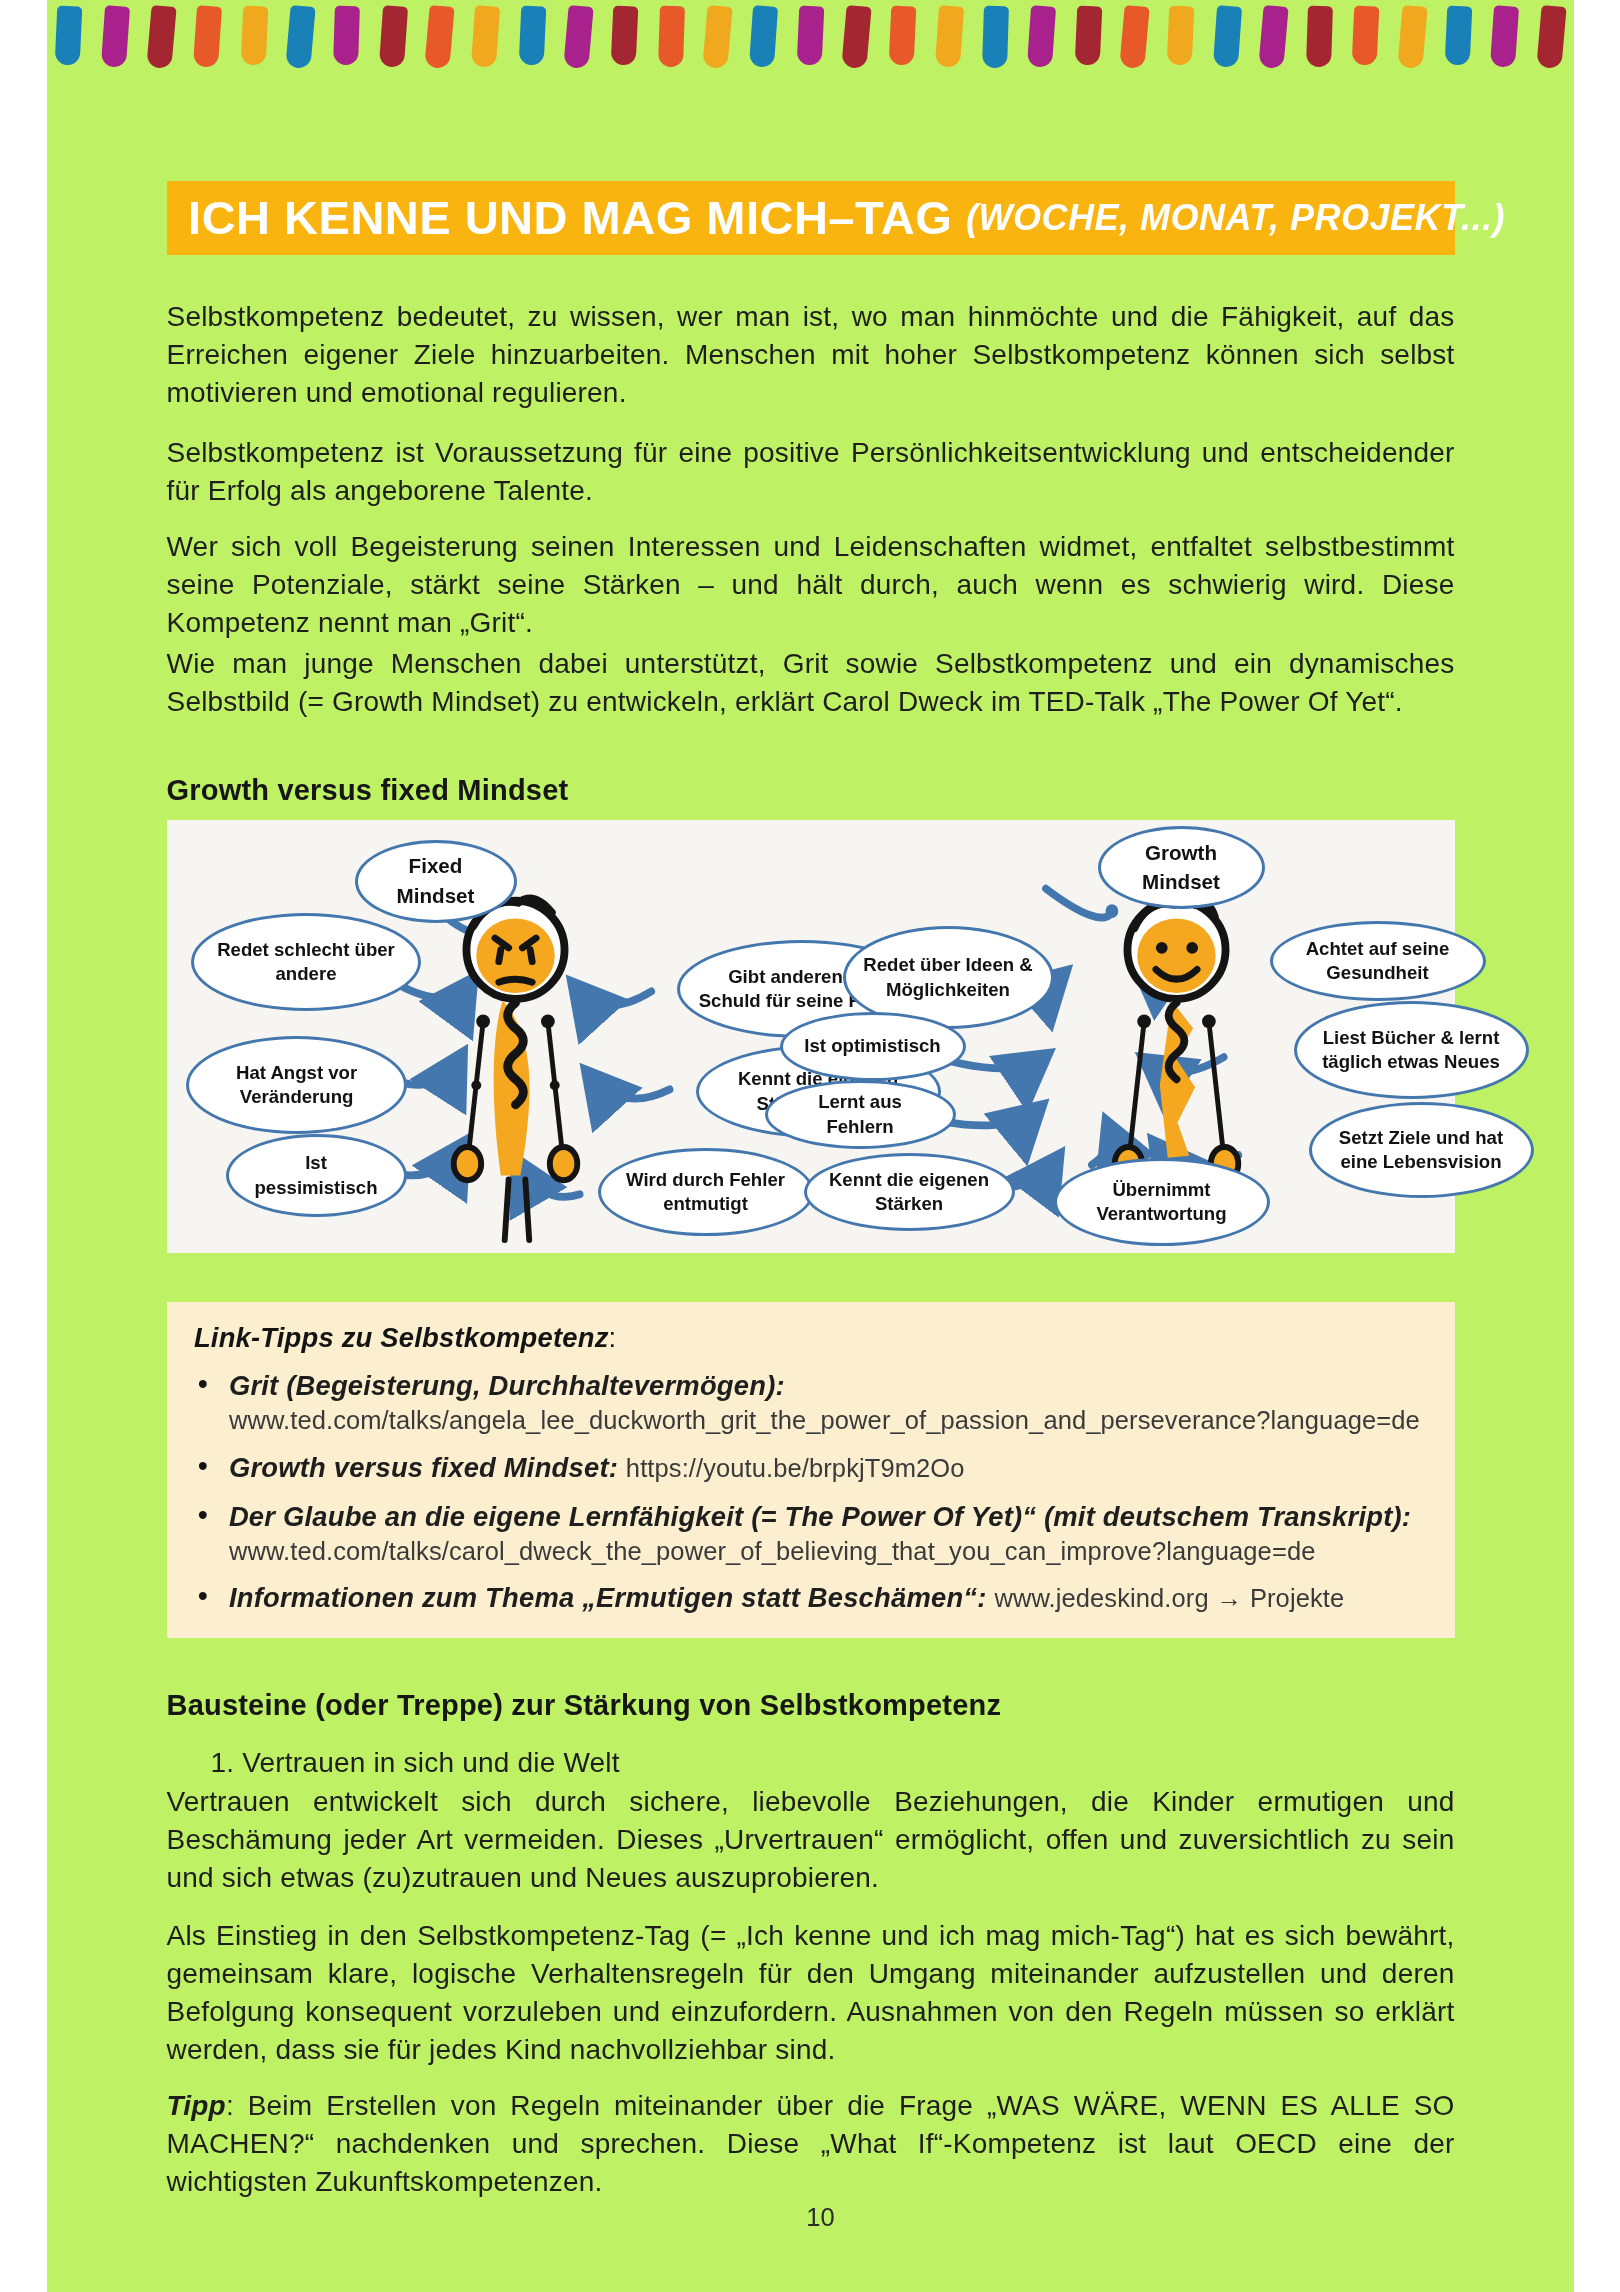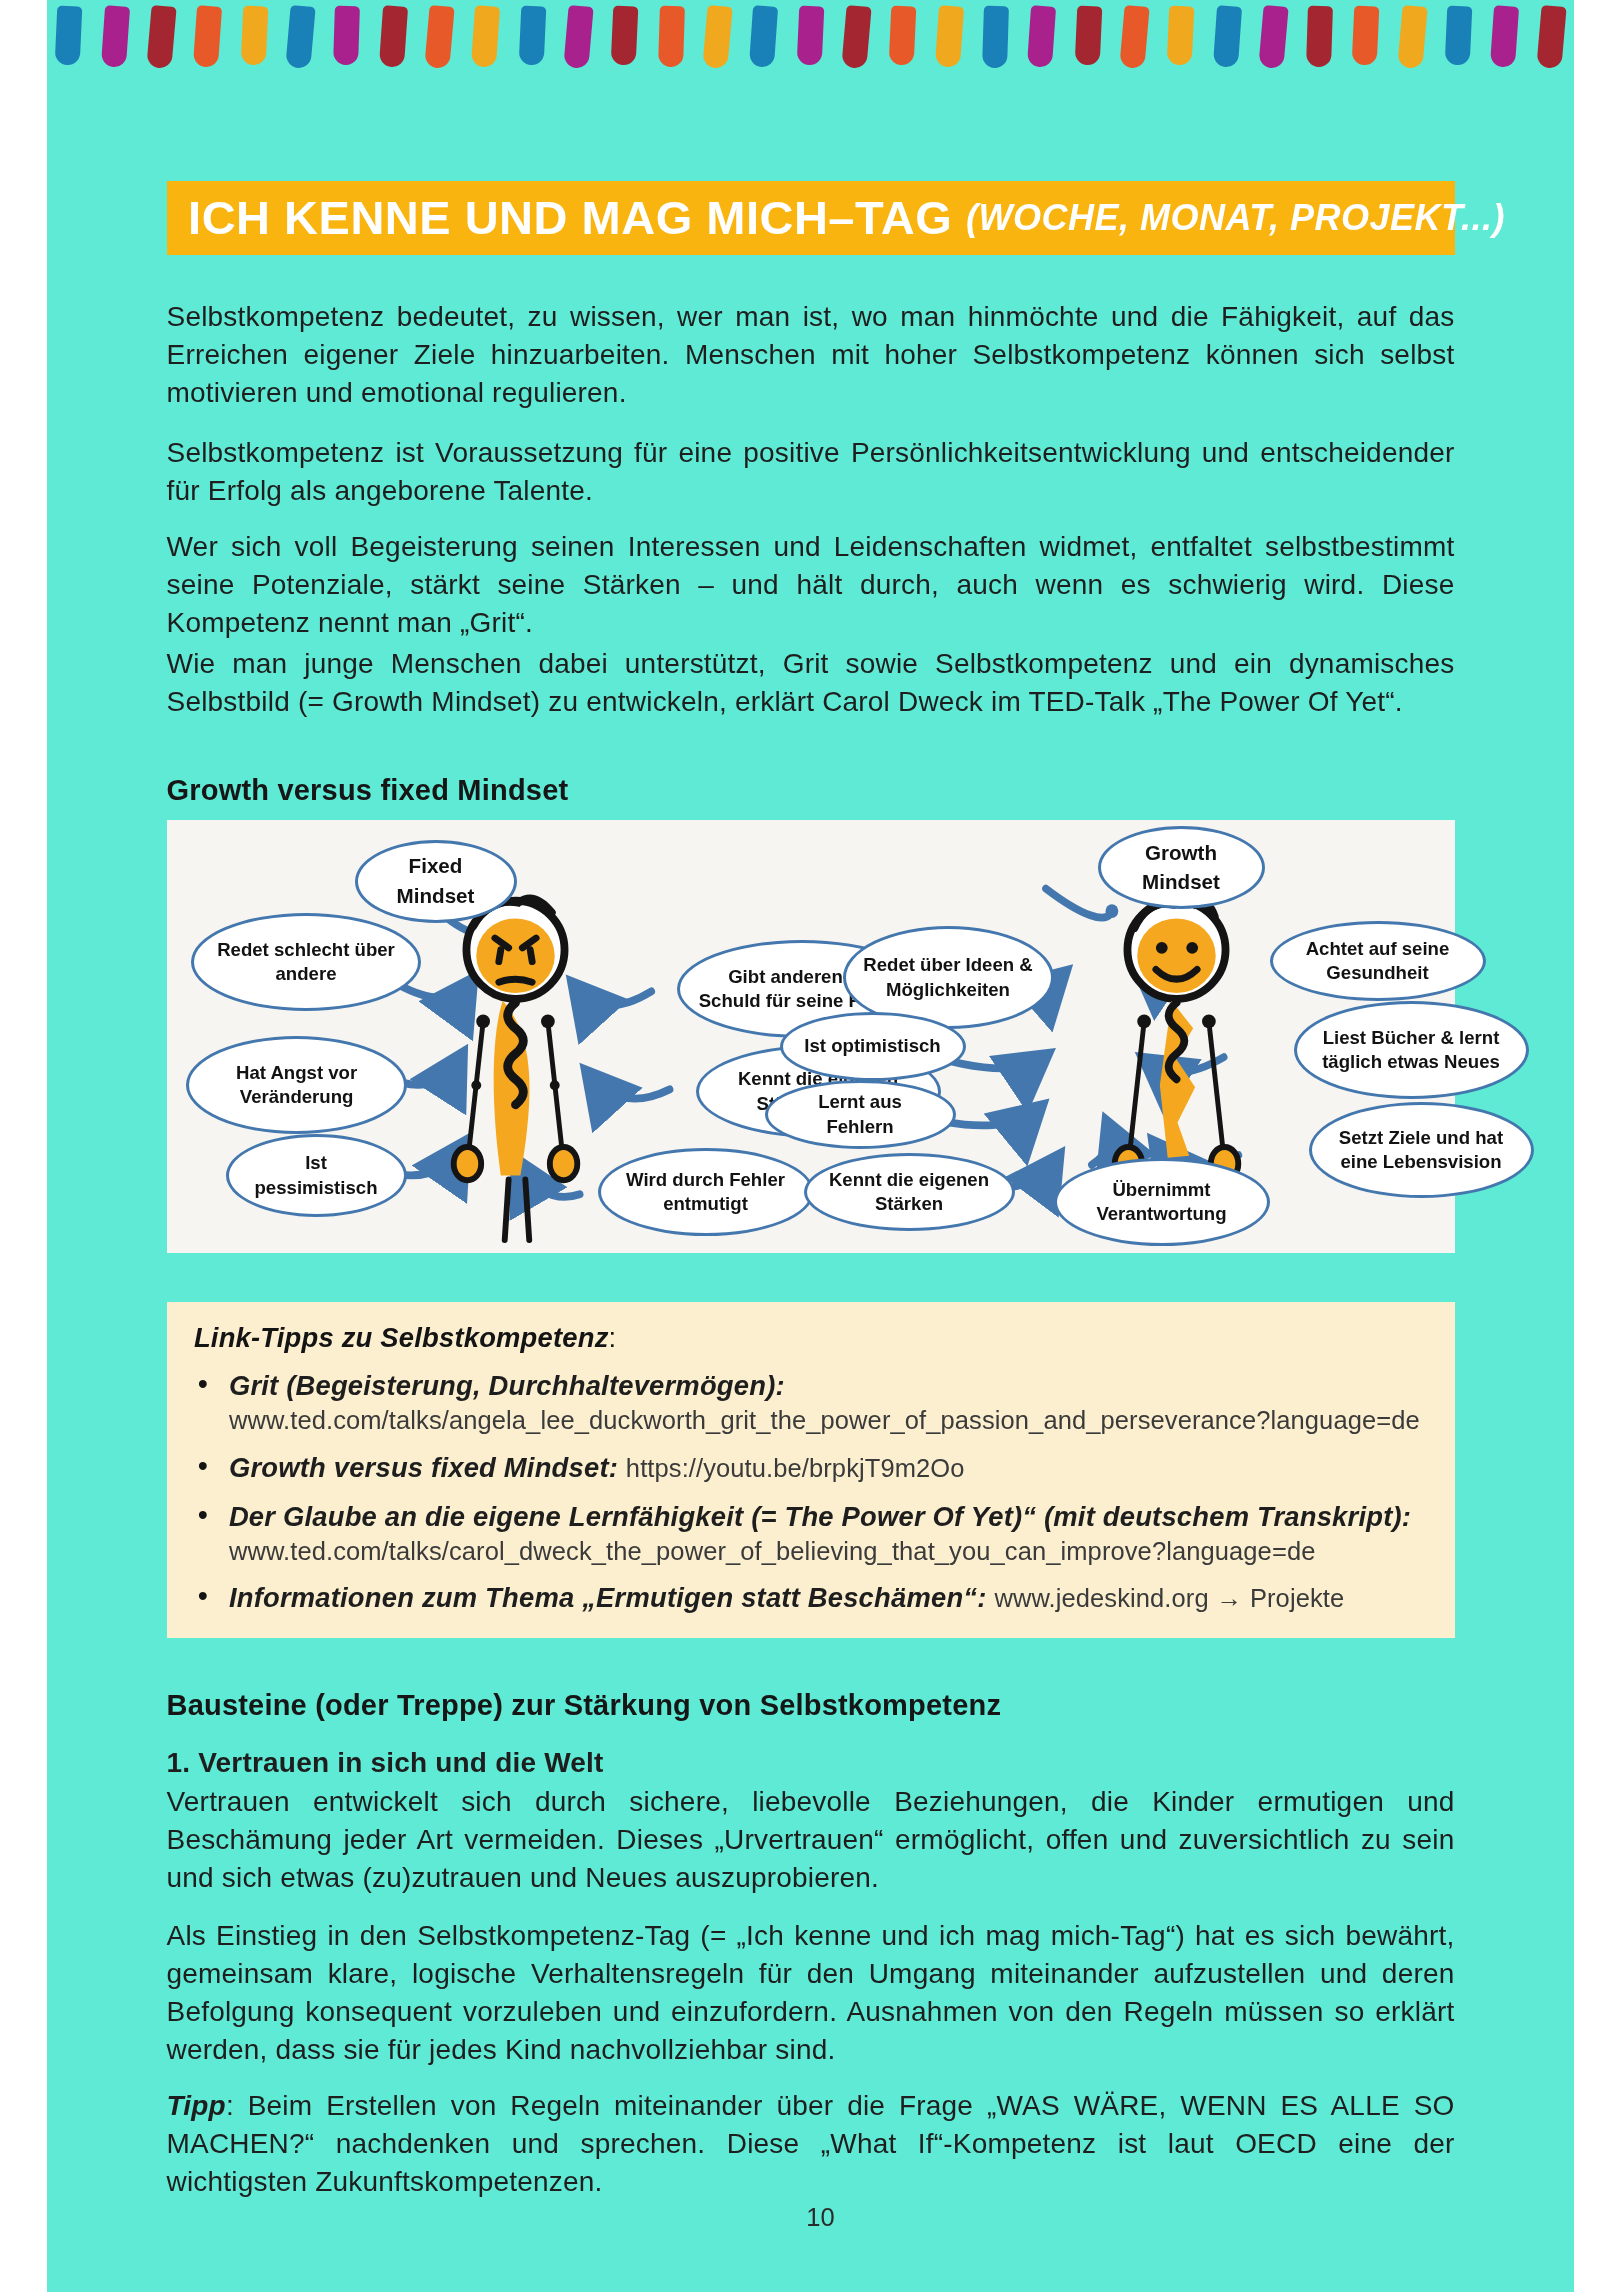--- a/index.html
+++ b/index.html
@@ -16,7 +16,7 @@
   .page{
     position:relative;
     width:1527px;height:2293px;
-    margin:0 auto;background:#5eead4;overflow:hidden;
+    margin:0 auto;background:#bef264;overflow:hidden;
   }
   
   .stripes{

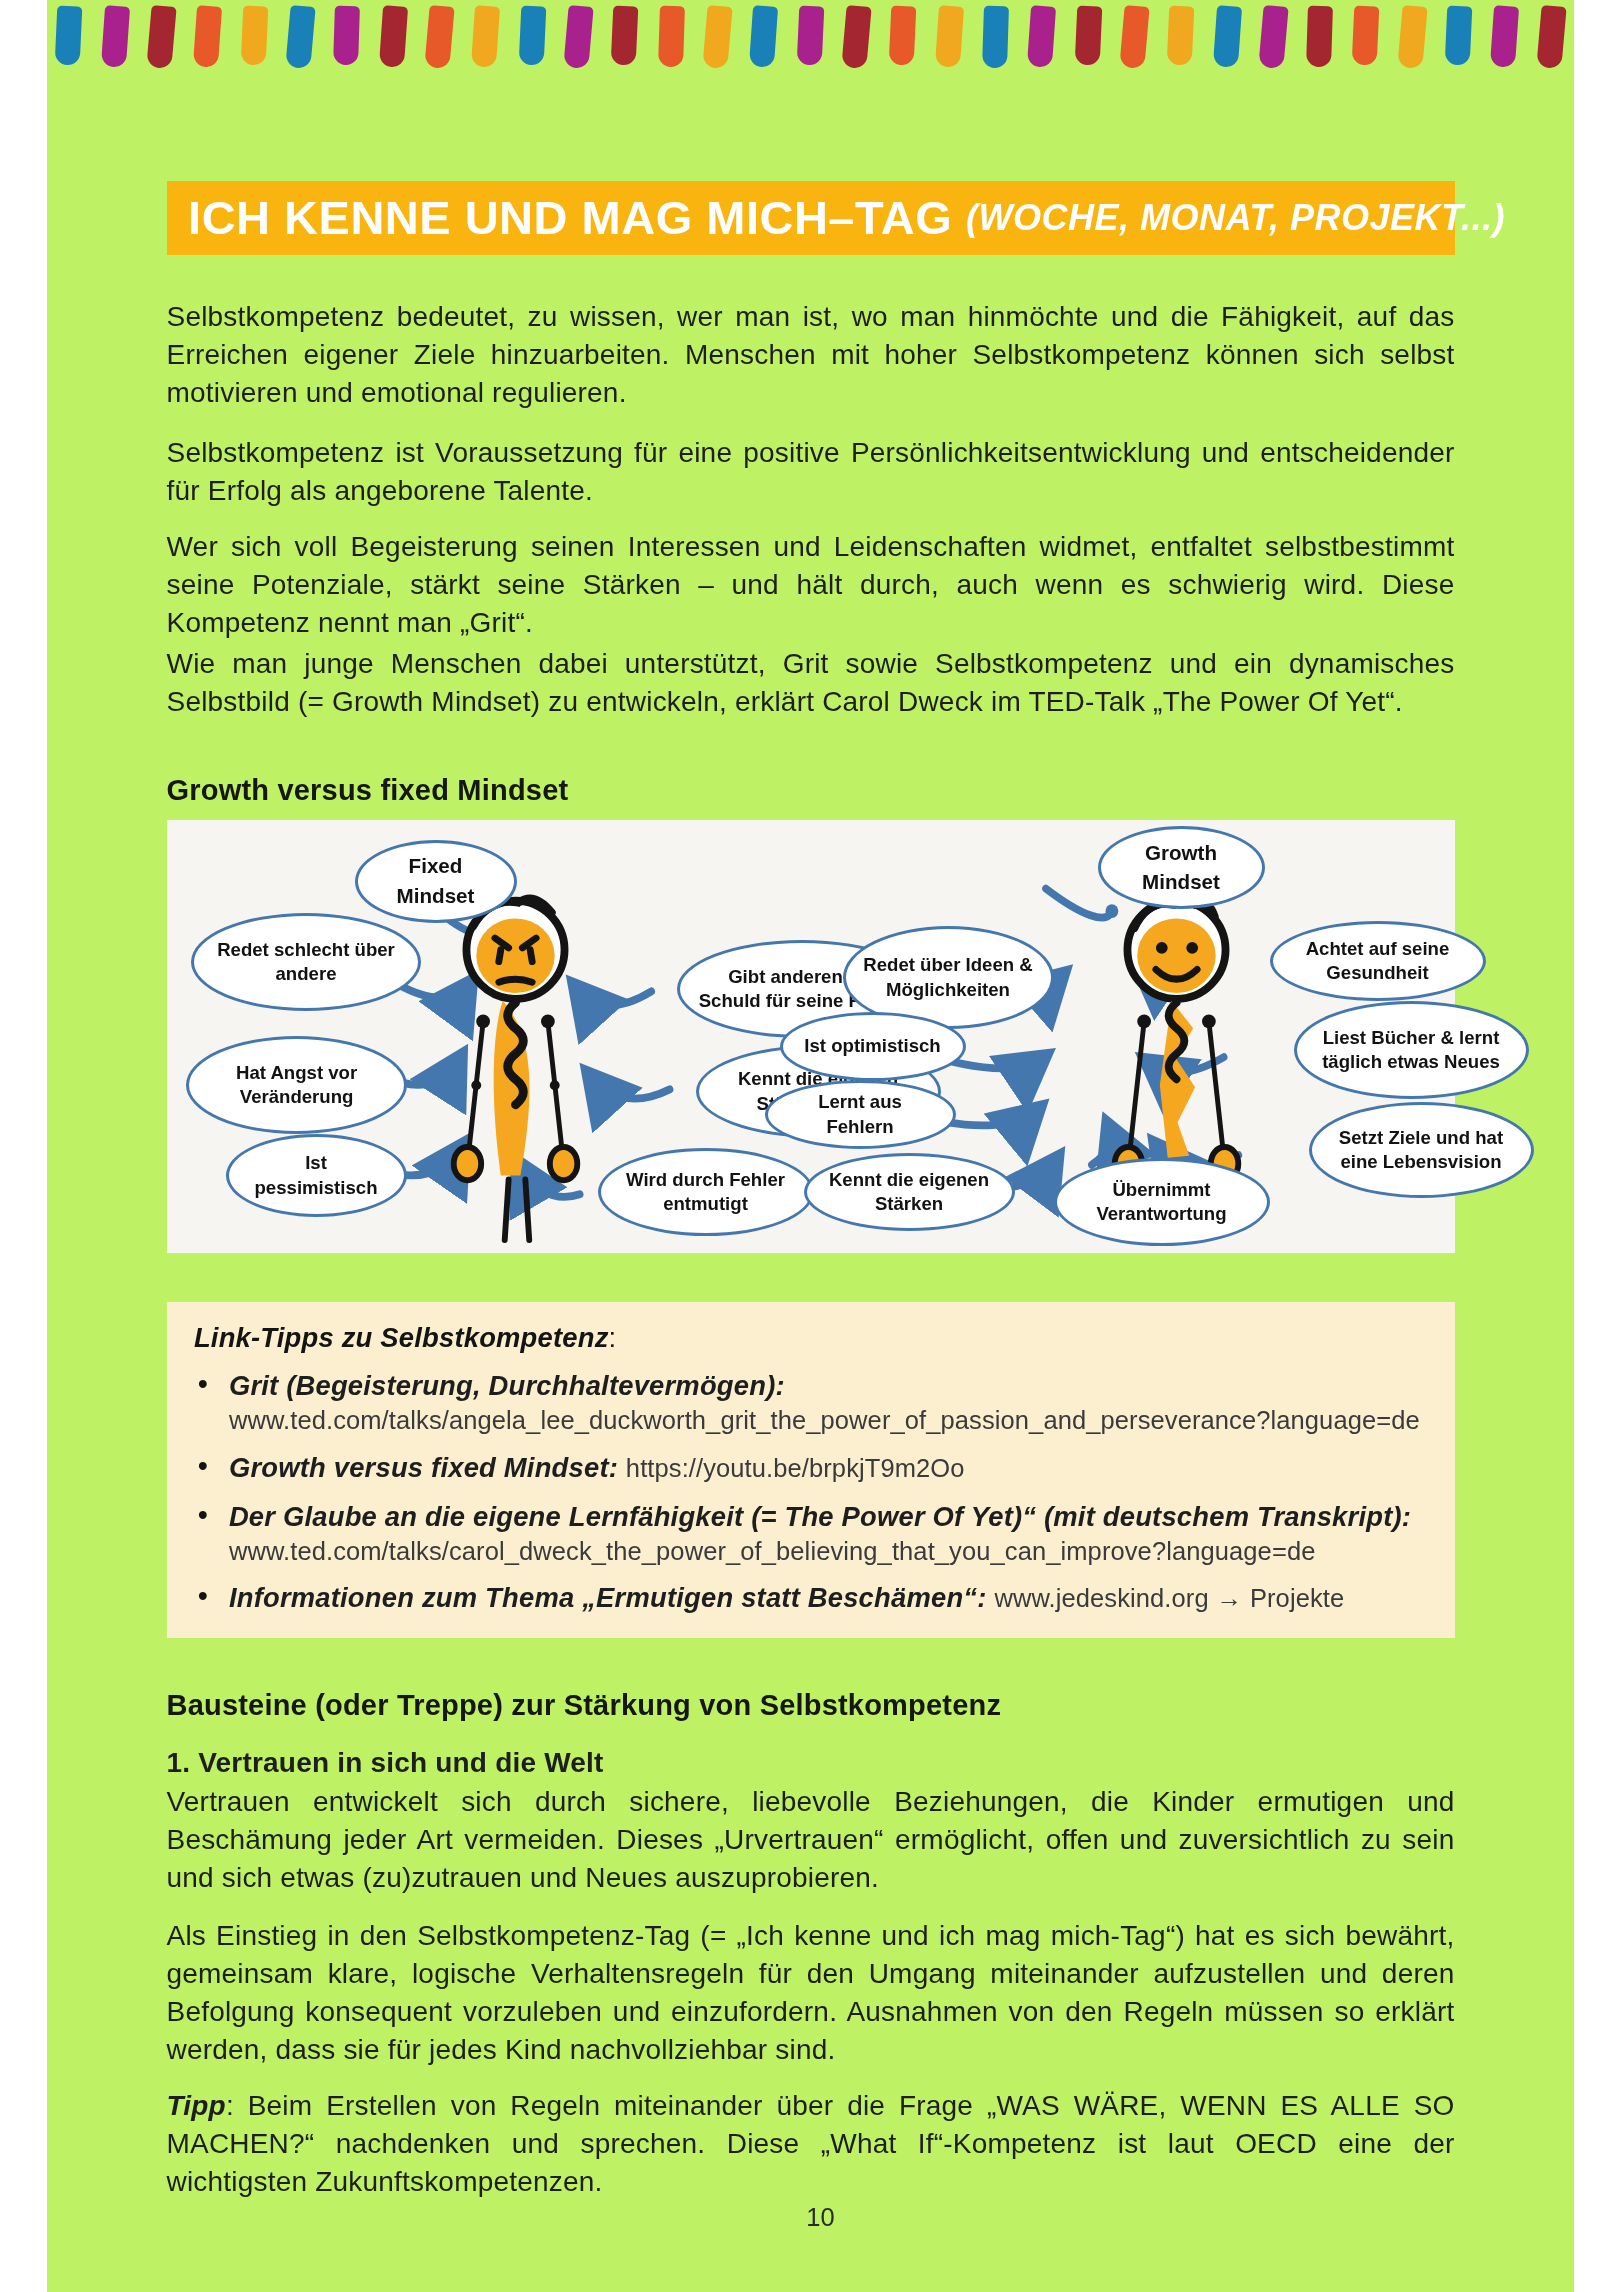--- a/index.html
+++ b/index.html
@@ -77,7 +77,7 @@
   .lb-url{font-size:25.5px;font-weight:normal;color:#3a3a3a;margin-top:3.9px;letter-spacing:0.1px;}
   .lb-inline{font-size:25.5px;font-weight:normal;color:#3a3a3a;letter-spacing:0.1px;}
   .bausteine-heading{margin-top:51px;}
-  h3.subsect{font-size:28px;font-weight:bold;margin-top:25.5px;letter-spacing:0.2px;}
+  h3.subsect{font-size:28px;font-weight:normal;margin-top:25.5px;letter-spacing:0.2px;margin-left:44px;}
   .mt-v{margin-top:3.9px;}
   .mt-als{margin-top:19.6px;}
   .mt-tipp{margin-top:18.6px;}

